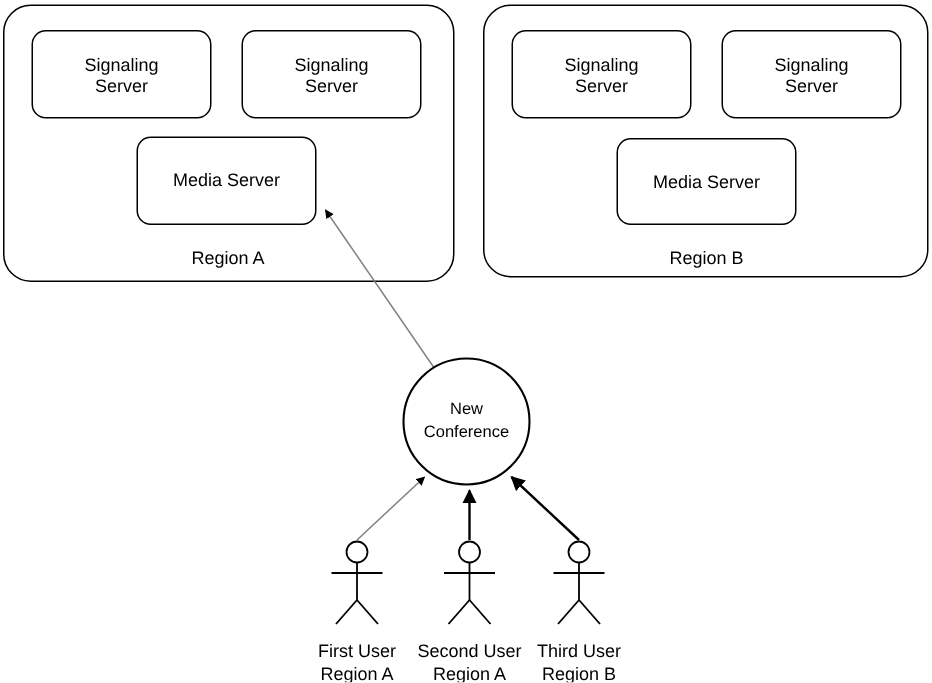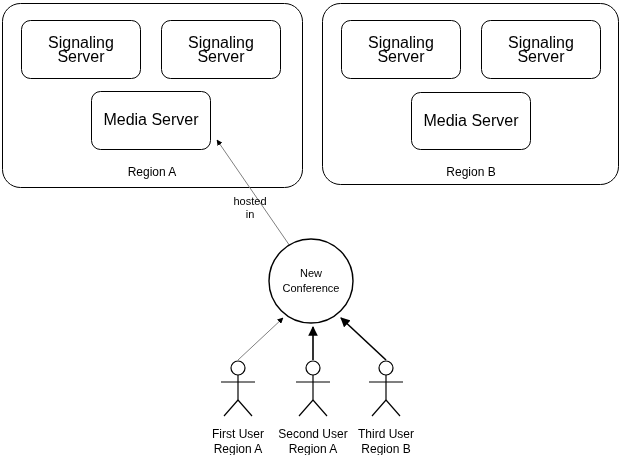--- a/index.html
+++ b/index.html
@@ -32,7 +32,7 @@
     white-space: pre-line;
     pointer-events: none;
   }
-  .lbl.box-label { font-size: 16px; }
+  .lbl.box-label { font-size: 12px; }
   .lbl.region-label { font-size: 12px; }
   .lbl.circle-label { font-size: 11px; line-height: 15px; }
   .lbl.edge-label { font-size: 11px; line-height: 13px; }

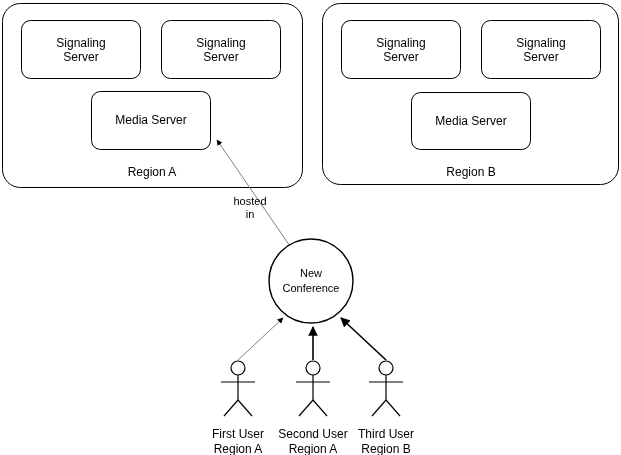--- a/index.html
+++ b/index.html
@@ -117,8 +117,6 @@
 
   <div class="lbl region-label" style="left:411px; top:165px; width:120px;">Region B</div>
 
-  <div class="lbl edge-label" style="left:214px; top:195px; width:72px;">hosted
-in</div>
 
   <div class="lbl circle-label" style="left:261px; top:266px; width:100px;">New
 Conference</div>

